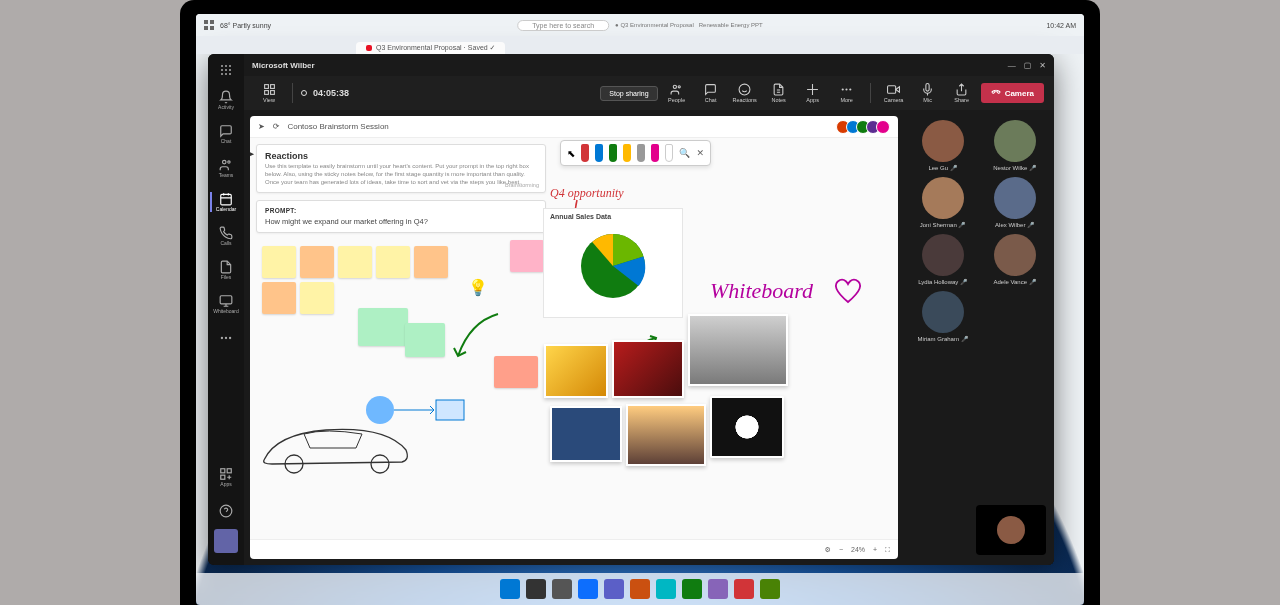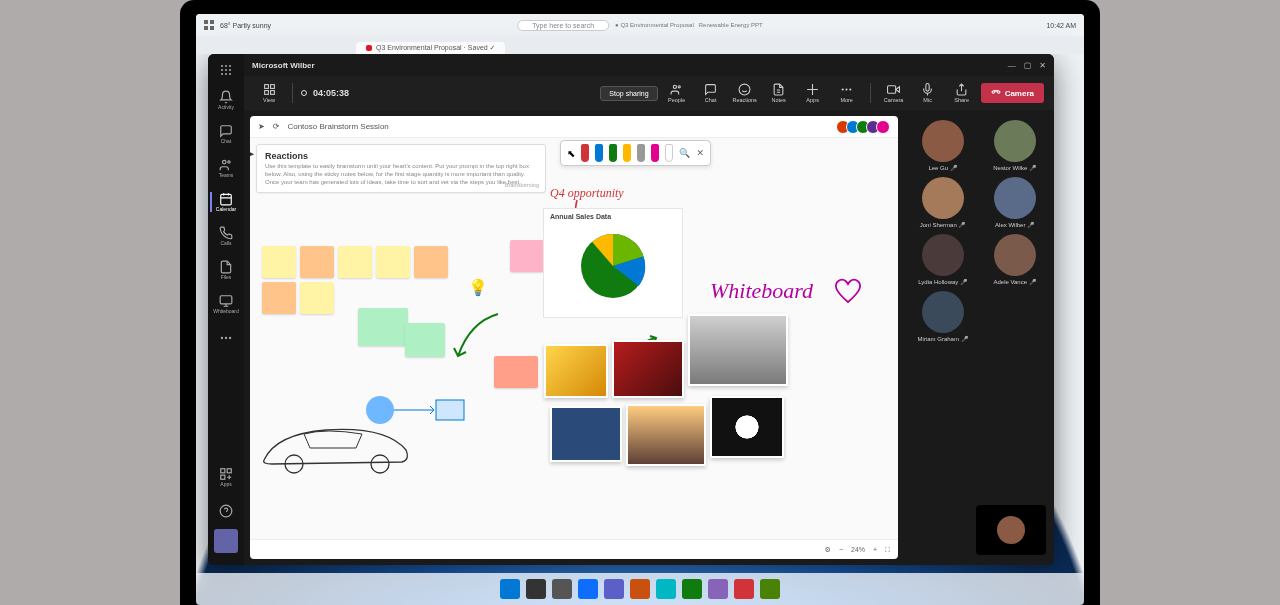--- a/index.html
+++ b/index.html
@@ -324,6 +324,10 @@
               <div style="position:absolute;right:6px;bottom:4px;font-size:5.5px;color:#aaa">Brainstorming</div>
             </div>
 
+            <div class="card prompt-card" style="top:62px;left:6px;width:290px">
+              <div style="font-size:6.5px;font-weight:700;letter-spacing:.3px">PROMPT:</div>
+              <div class="q">How might we expand our market offering in Q4?</div>
+            </div>
 
             <div class="sticky" style="top:108px;left:12px;background:#fff3a6"></div>
             <div class="sticky" style="top:108px;left:50px;background:#ffc48a"></div>

